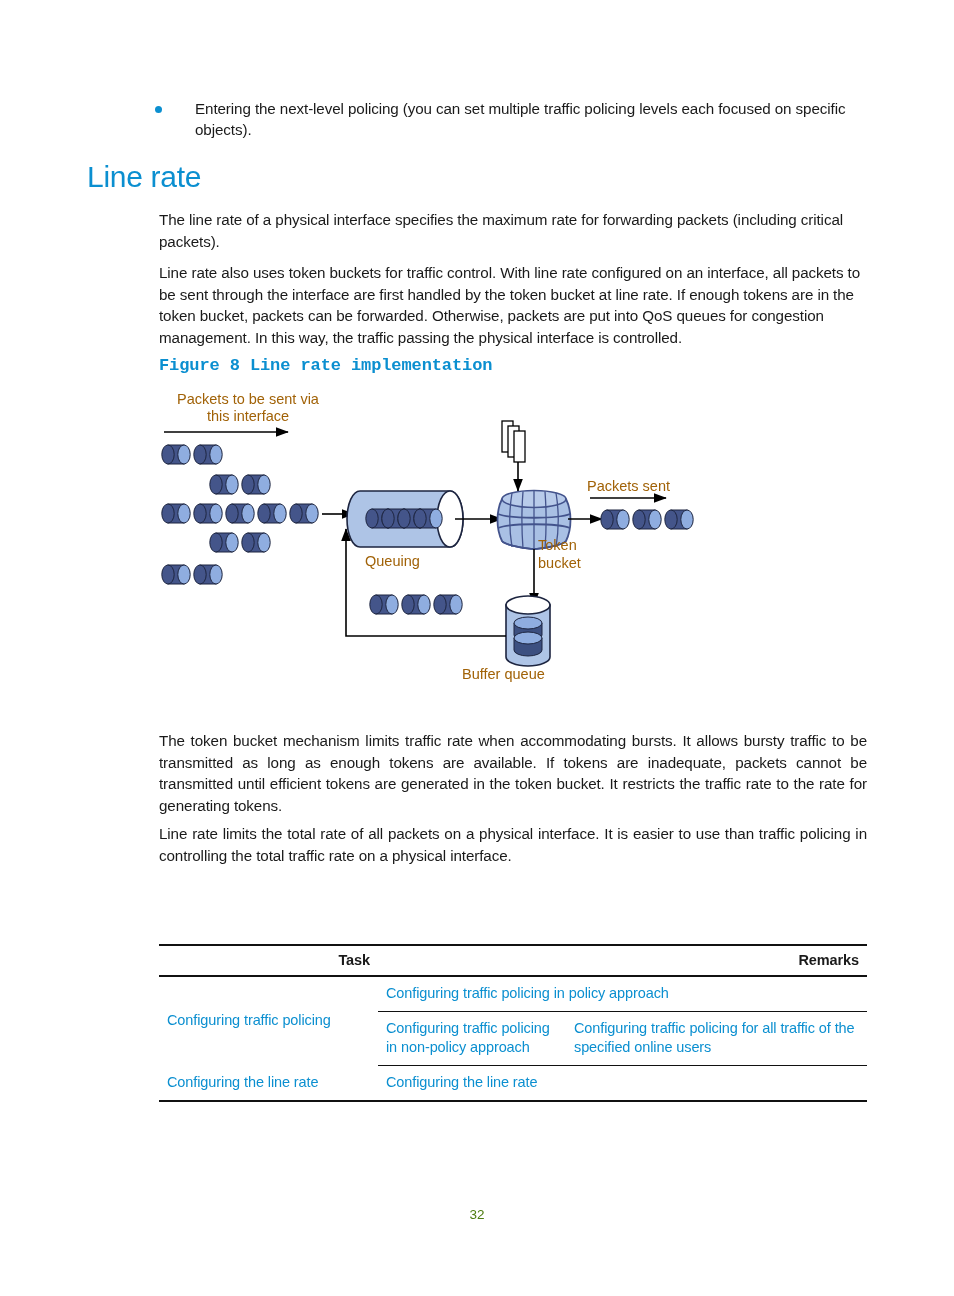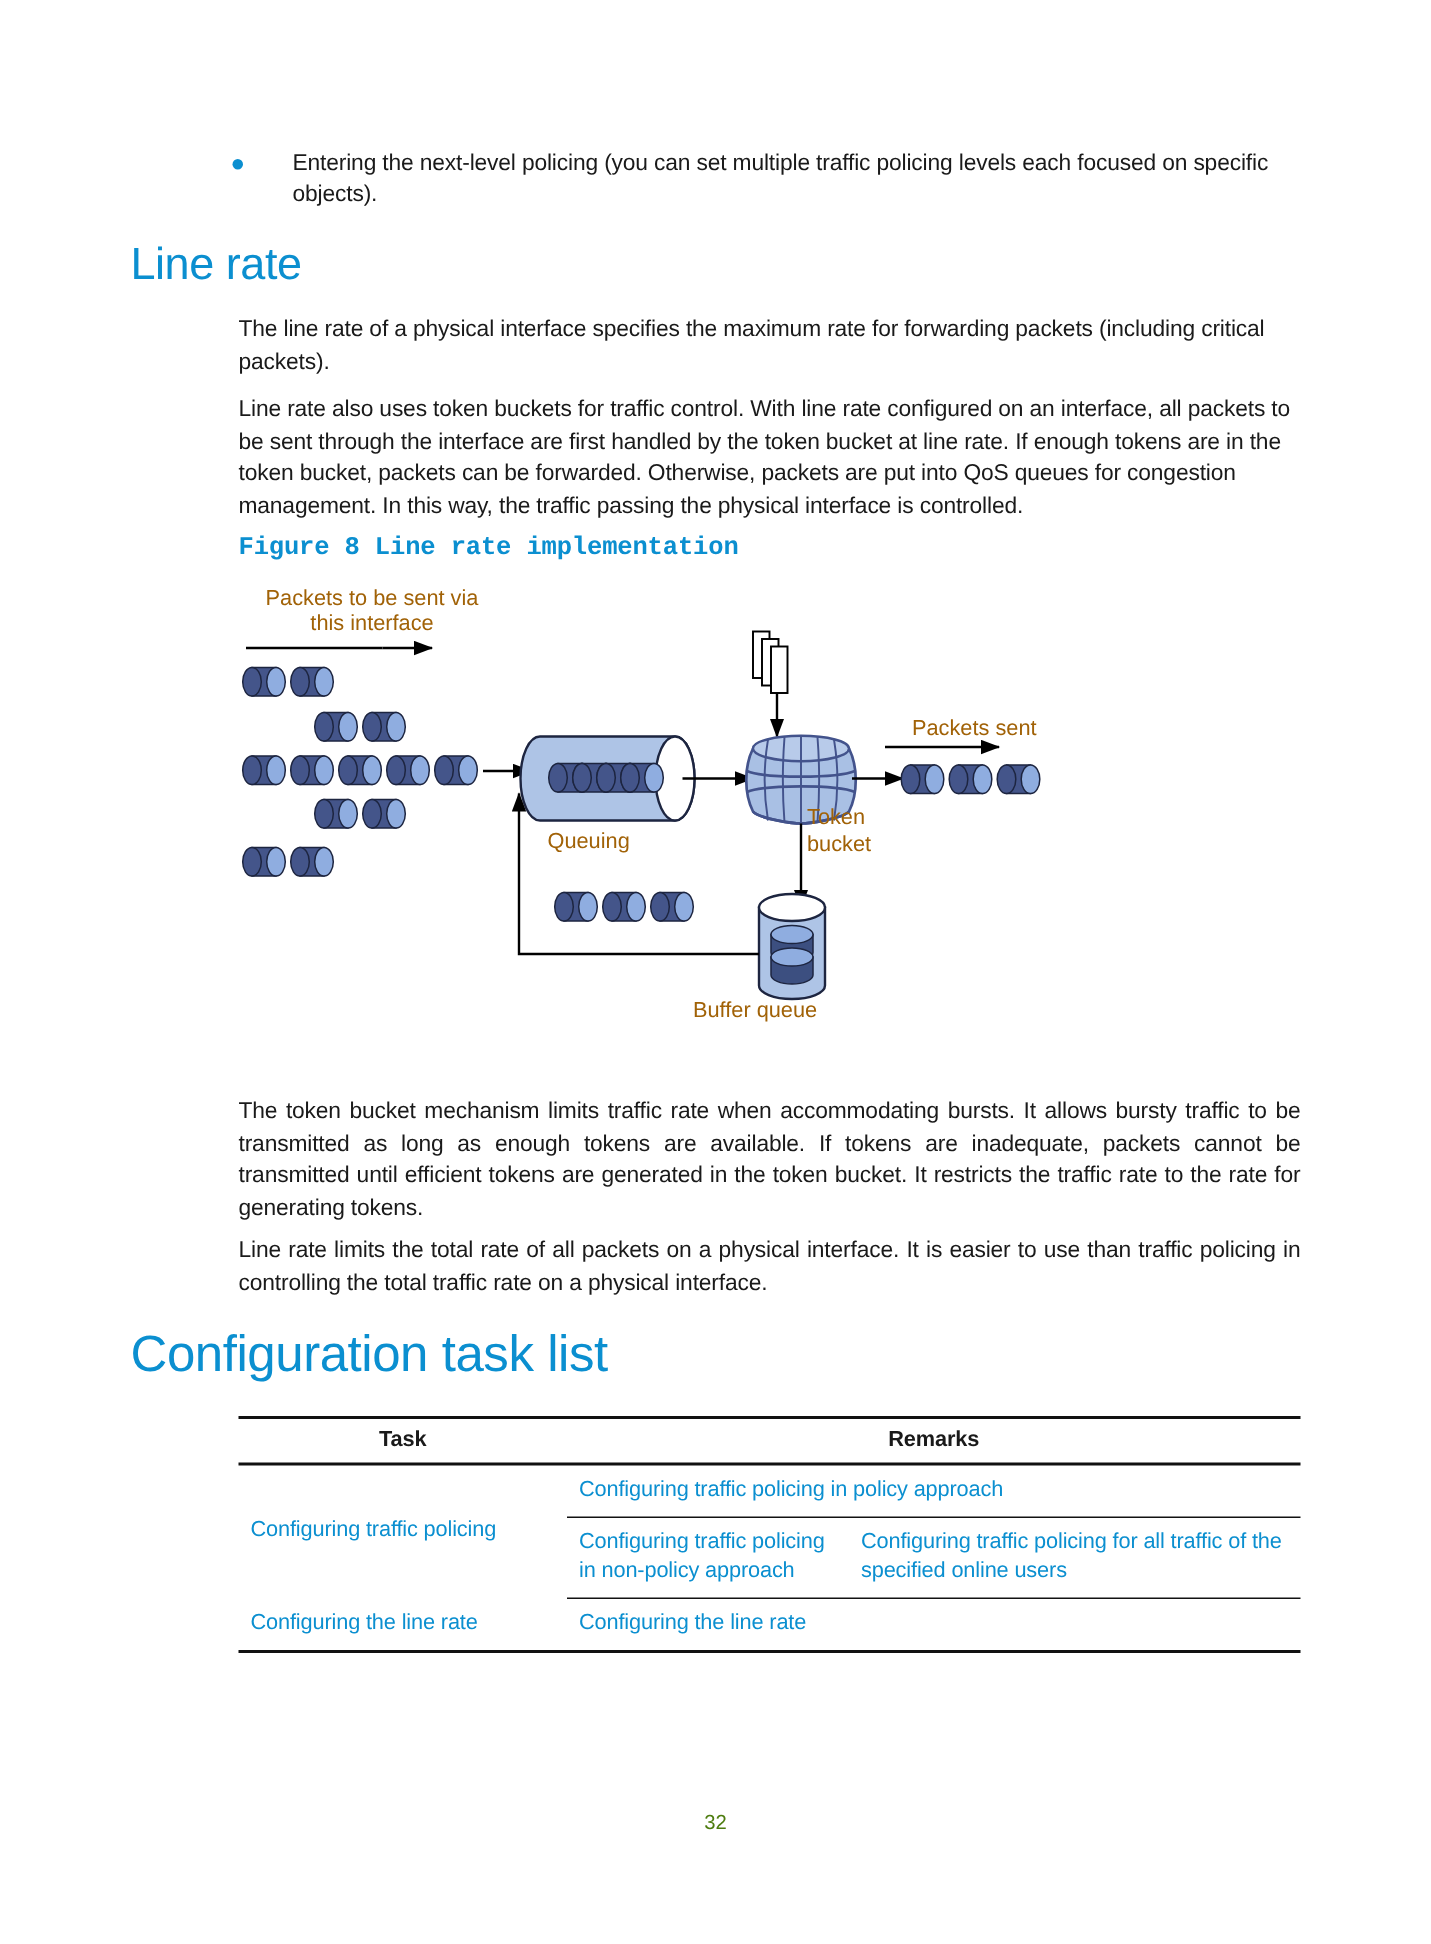--- a/index.html
+++ b/index.html
@@ -109,7 +109,7 @@
   }
   #lbl-packets-sent-via { left: 18px; top: 8px; text-align: center; width: 160px; }
   #lbl-put-tokens { left: 285px; top: 3px; text-align: center; width: 180px; line-height: 18px; }
-  #lbl-packets-sent { left: 458px; top: 95px; }
+  #lbl-packets-sent { left: 437px; top: 95px; }
   #lbl-queuing { left: 215px; top: 170px; }
   #lbl-token-bucket { left: 388px; top: 153px; line-height: 18px; width: 60px; }
   #lbl-buffer-queue { left: 312px; top: 283px; }

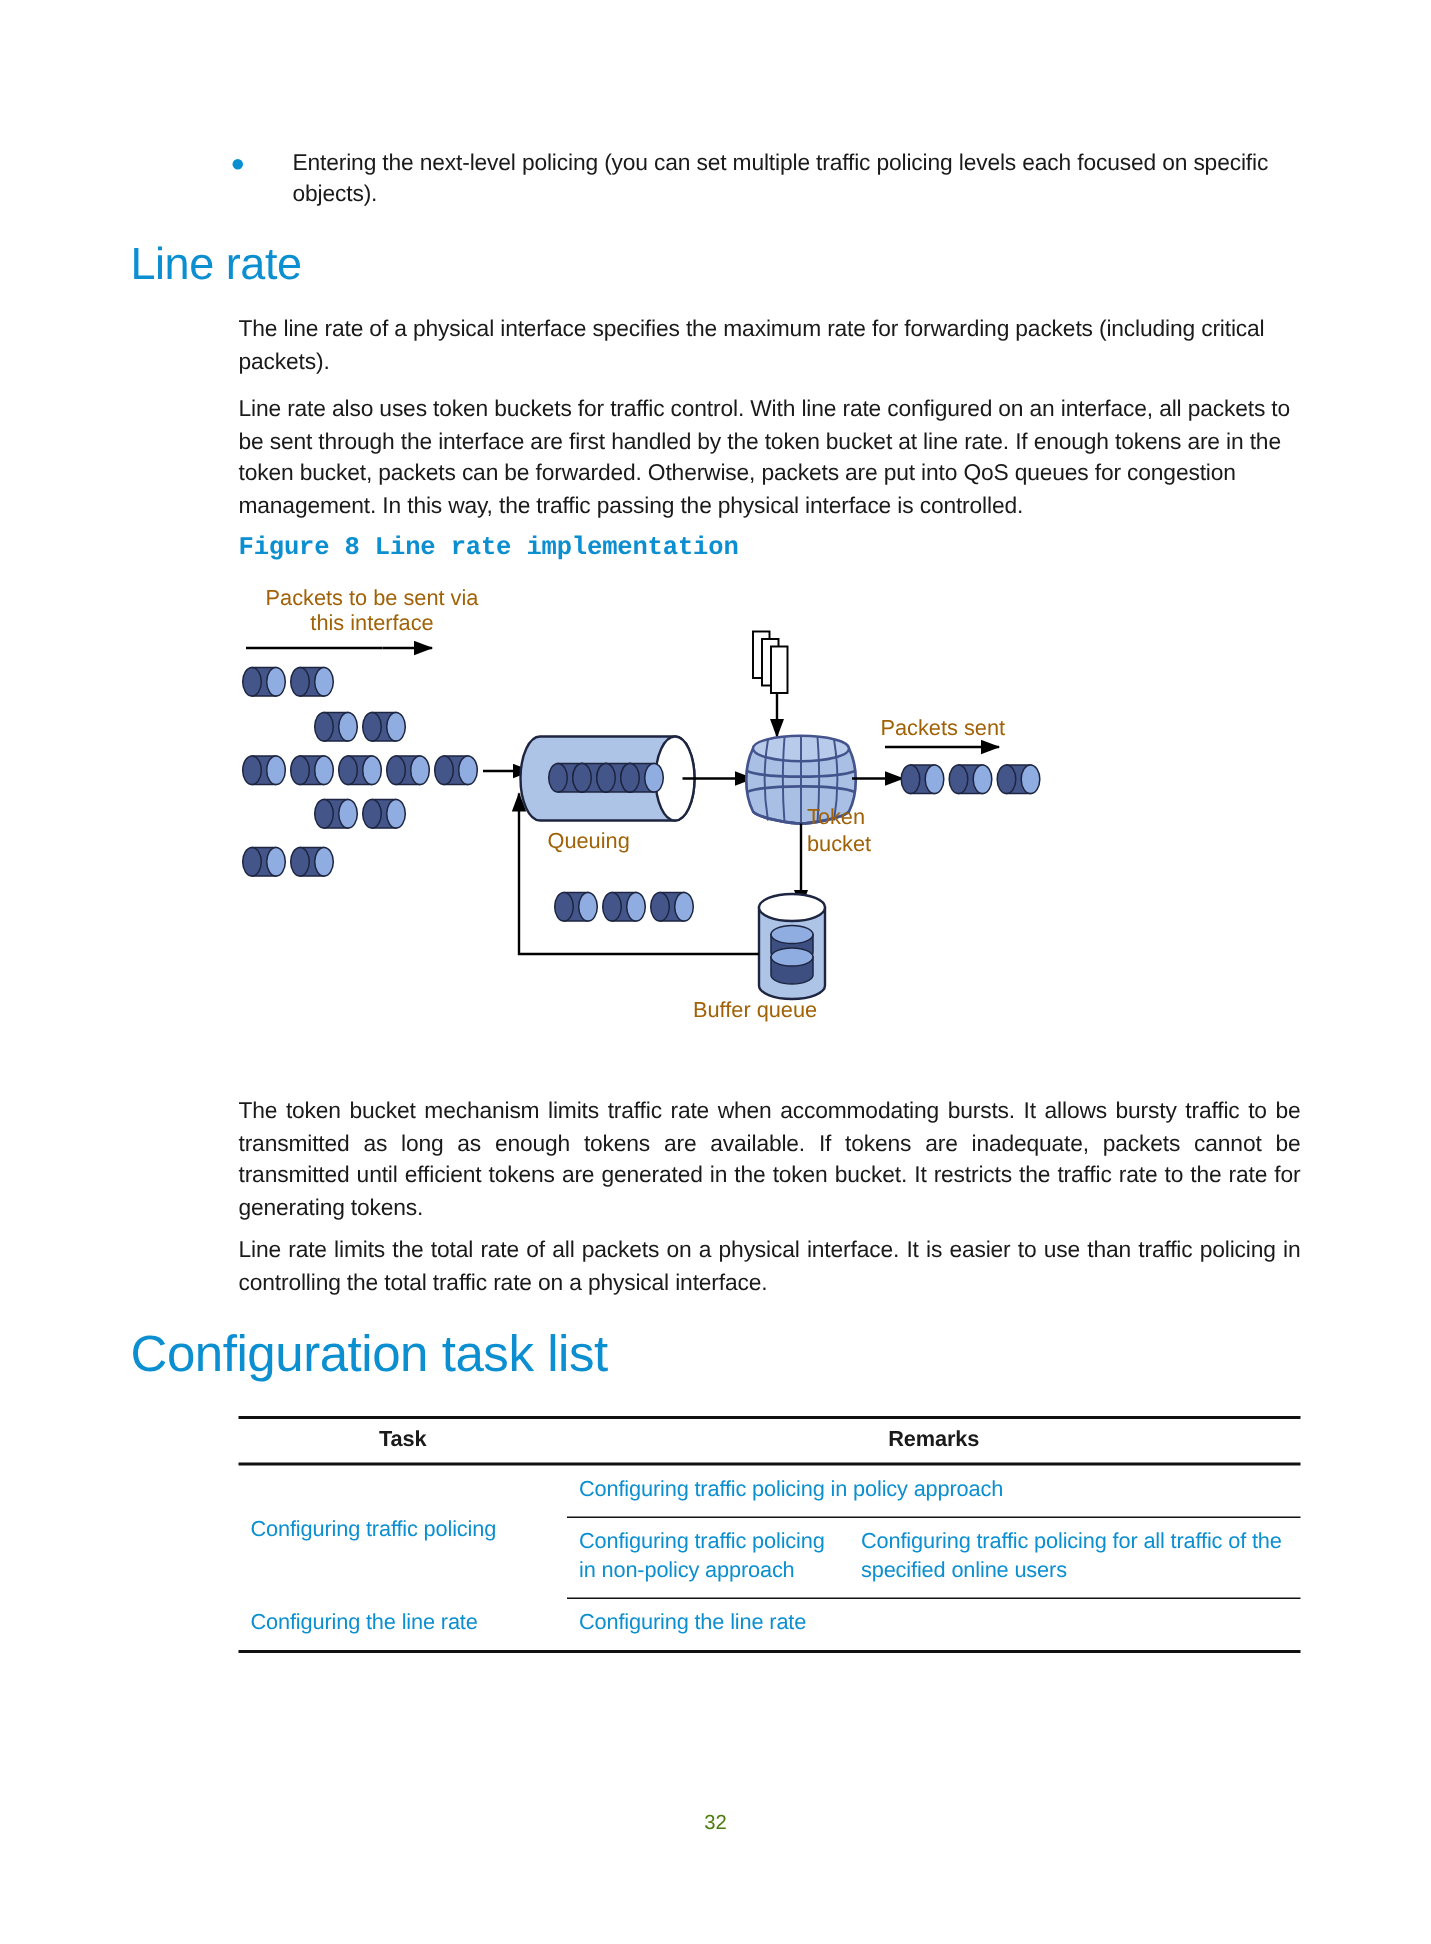--- a/index.html
+++ b/index.html
@@ -314,7 +314,6 @@
   <p class="body-par justify" id="par-3">The token bucket mechanism limits traffic rate when accommodating bursts. It allows bursty traffic to be transmitted as long as enough tokens are available. If tokens are inadequate, packets cannot be transmitted until efficient tokens are generated in the token bucket. It restricts the traffic rate to the rate for generating tokens.</p>
   <p class="body-par justify" id="par-4">Line rate limits the total rate of all packets on a physical interface. It is easier to use than traffic policing in controlling the total traffic rate on a physical interface.</p>
 
-  <h1 class="section-h1" id="h-config-task">Configuration task list</h1>
 
   <table class="task-table">
     <thead>

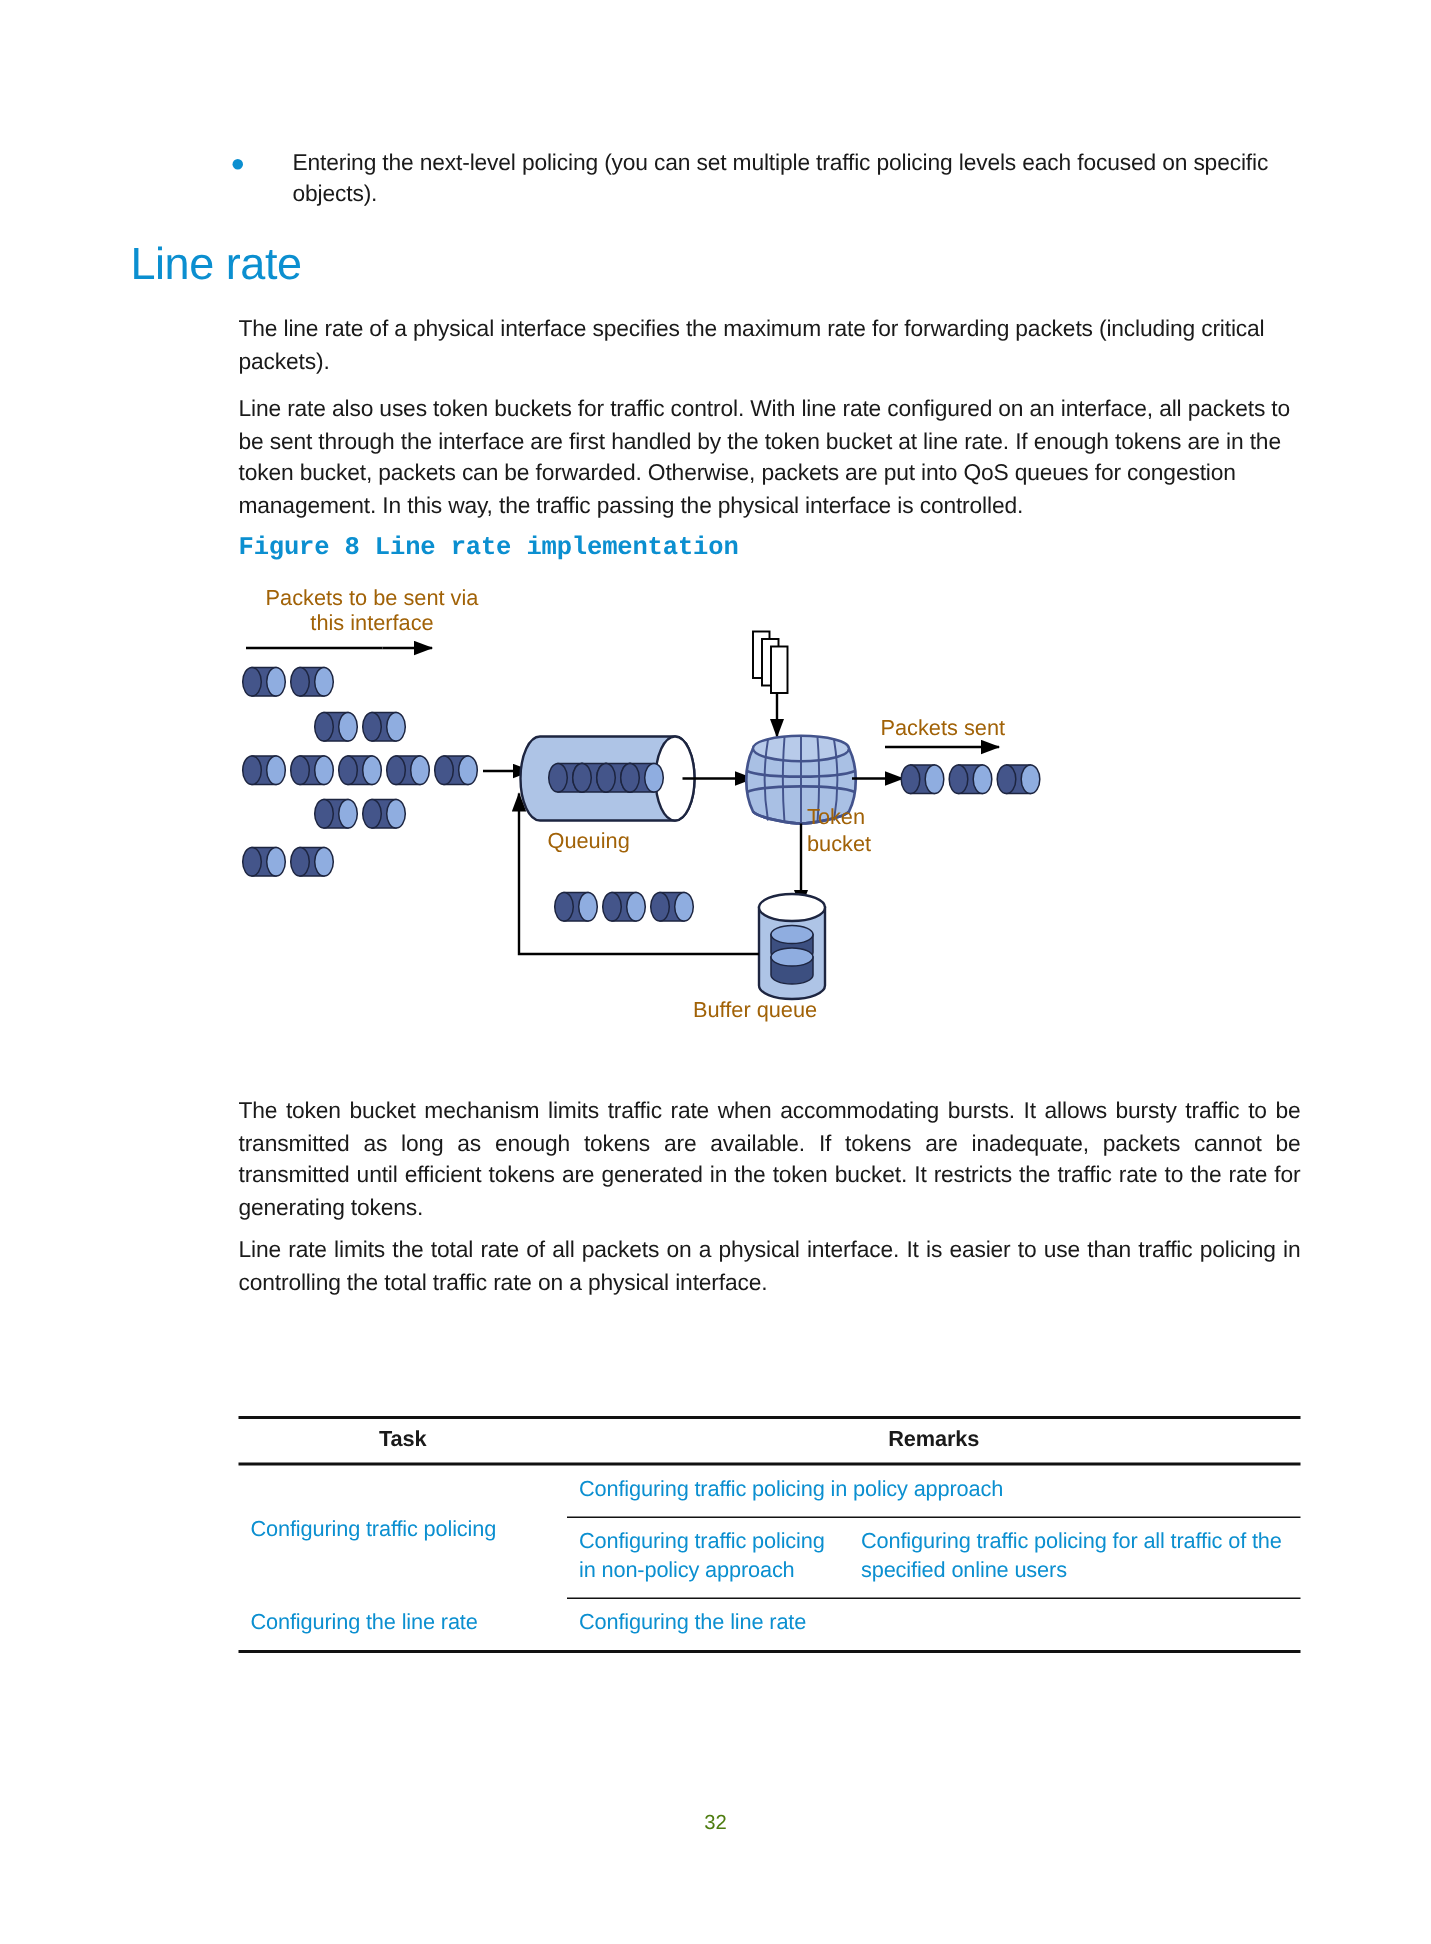--- a/index.html
+++ b/index.html
@@ -126,7 +126,7 @@
     letter-spacing: -0.1px;
   }
   .task-table th {
-    text-align: center;
+    text-align: right;
     font-weight: bold;
     color: #1a1a1a;
     font-size: 14.5px;

